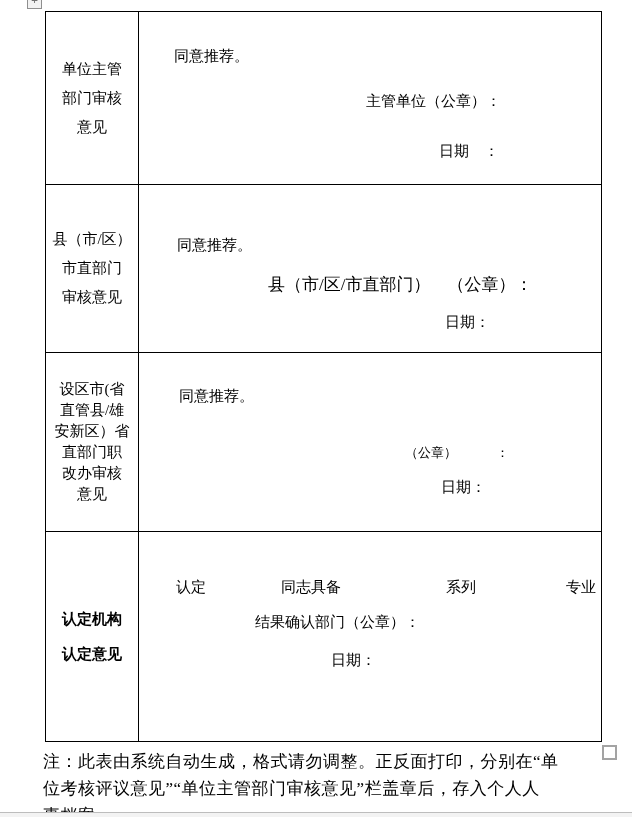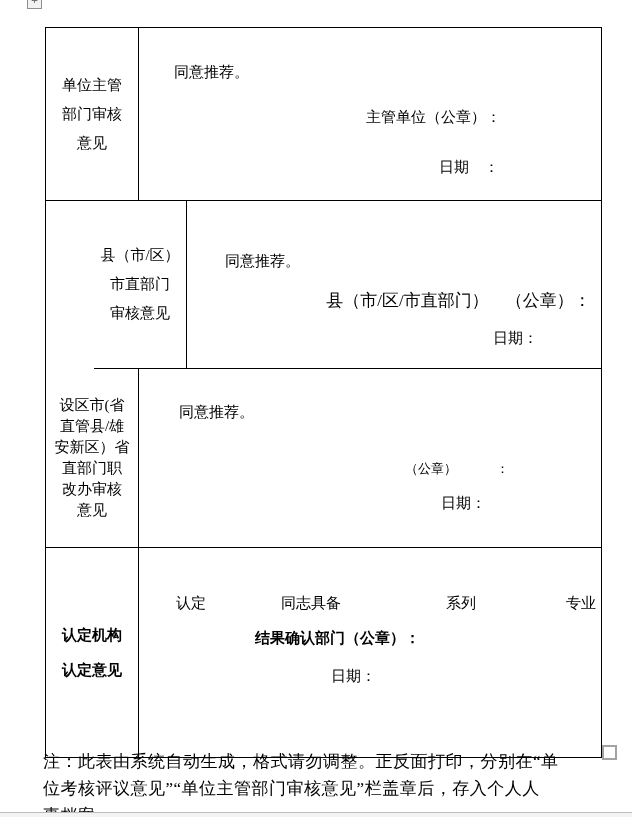--- a/index.html
+++ b/index.html
@@ -23,7 +23,7 @@
   }
   
   .tbl{
-    position:absolute;left:45px;top:27px;
+    position:absolute;left:45px;top:11px;
     width:557px;height:731px;
     border:1px solid #000;
     box-sizing:border-box;

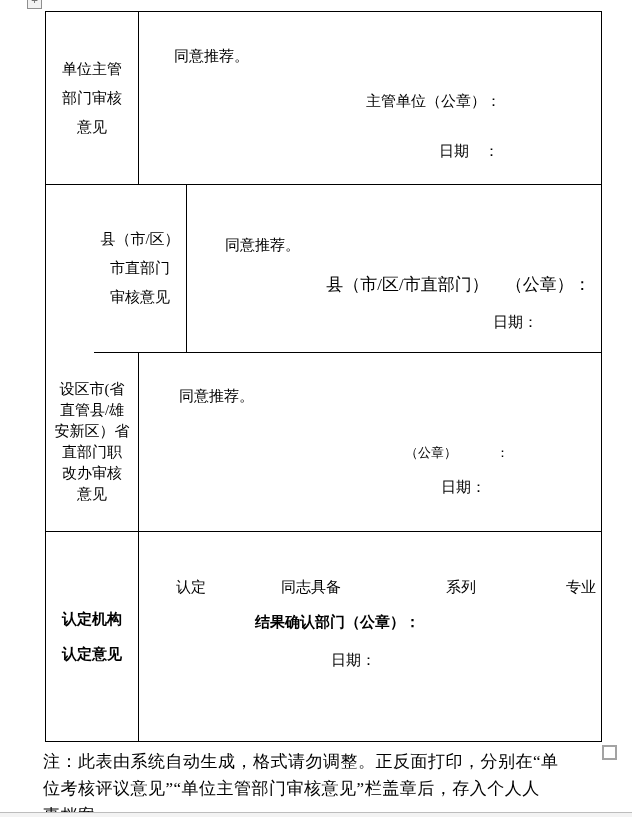--- a/index.html
+++ b/index.html
@@ -30,7 +30,7 @@
   }
   .row{display:flex;box-sizing:border-box;border-bottom:1px solid #000;}
   .row1{height:173px;}
-  .row2{height:168px;margin-left:48px;}
+  .row2{height:168px;}
   .row3{height:179px;}
   .row4{height:209px;border-bottom:none;}
   .cl{

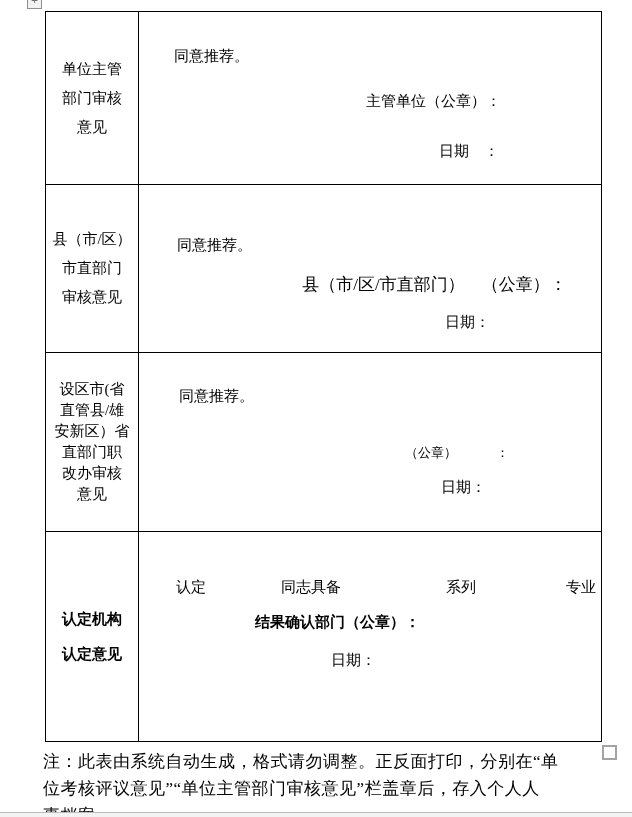--- a/index.html
+++ b/index.html
@@ -53,7 +53,7 @@
   .row1 .date {margin:30px 0 0 300px;}
 
   .row2 .agree{margin:50px 0 0 38px;}
-  .row2 .seal {margin:18px 0 0 129px;font-size:17px;line-height:23px;text-align:center;}
+  .row2 .seal {margin:18px 0 0 129px;font-size:17px;line-height:23px;}
   .row2 .date {margin:16px 0 0 306px;}
 
   .row3 .agree{margin:33px 0 0 40px;}

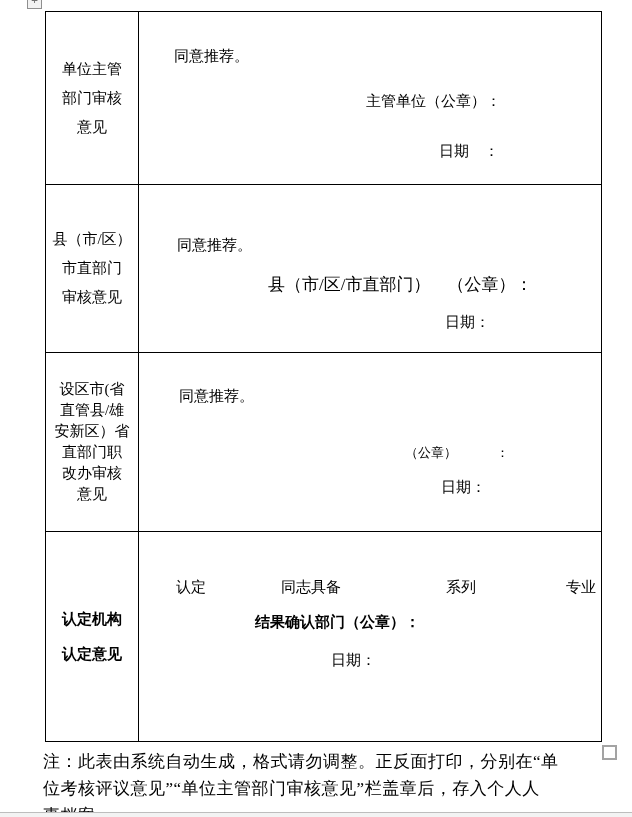--- a/index.html
+++ b/index.html
@@ -62,7 +62,7 @@
 
   .row4 .l1   {margin:45px 0 0 37px;}
   .row4 .l2   {margin:14px 0 0 6px;}
-  .row4 .seal {margin:15px 0 0 116px;font-weight:bold;}
+  .row4 .seal {margin:15px 0 0 116px;}
   .row4 .date {margin:18px 0 0 192px;}
 
   

